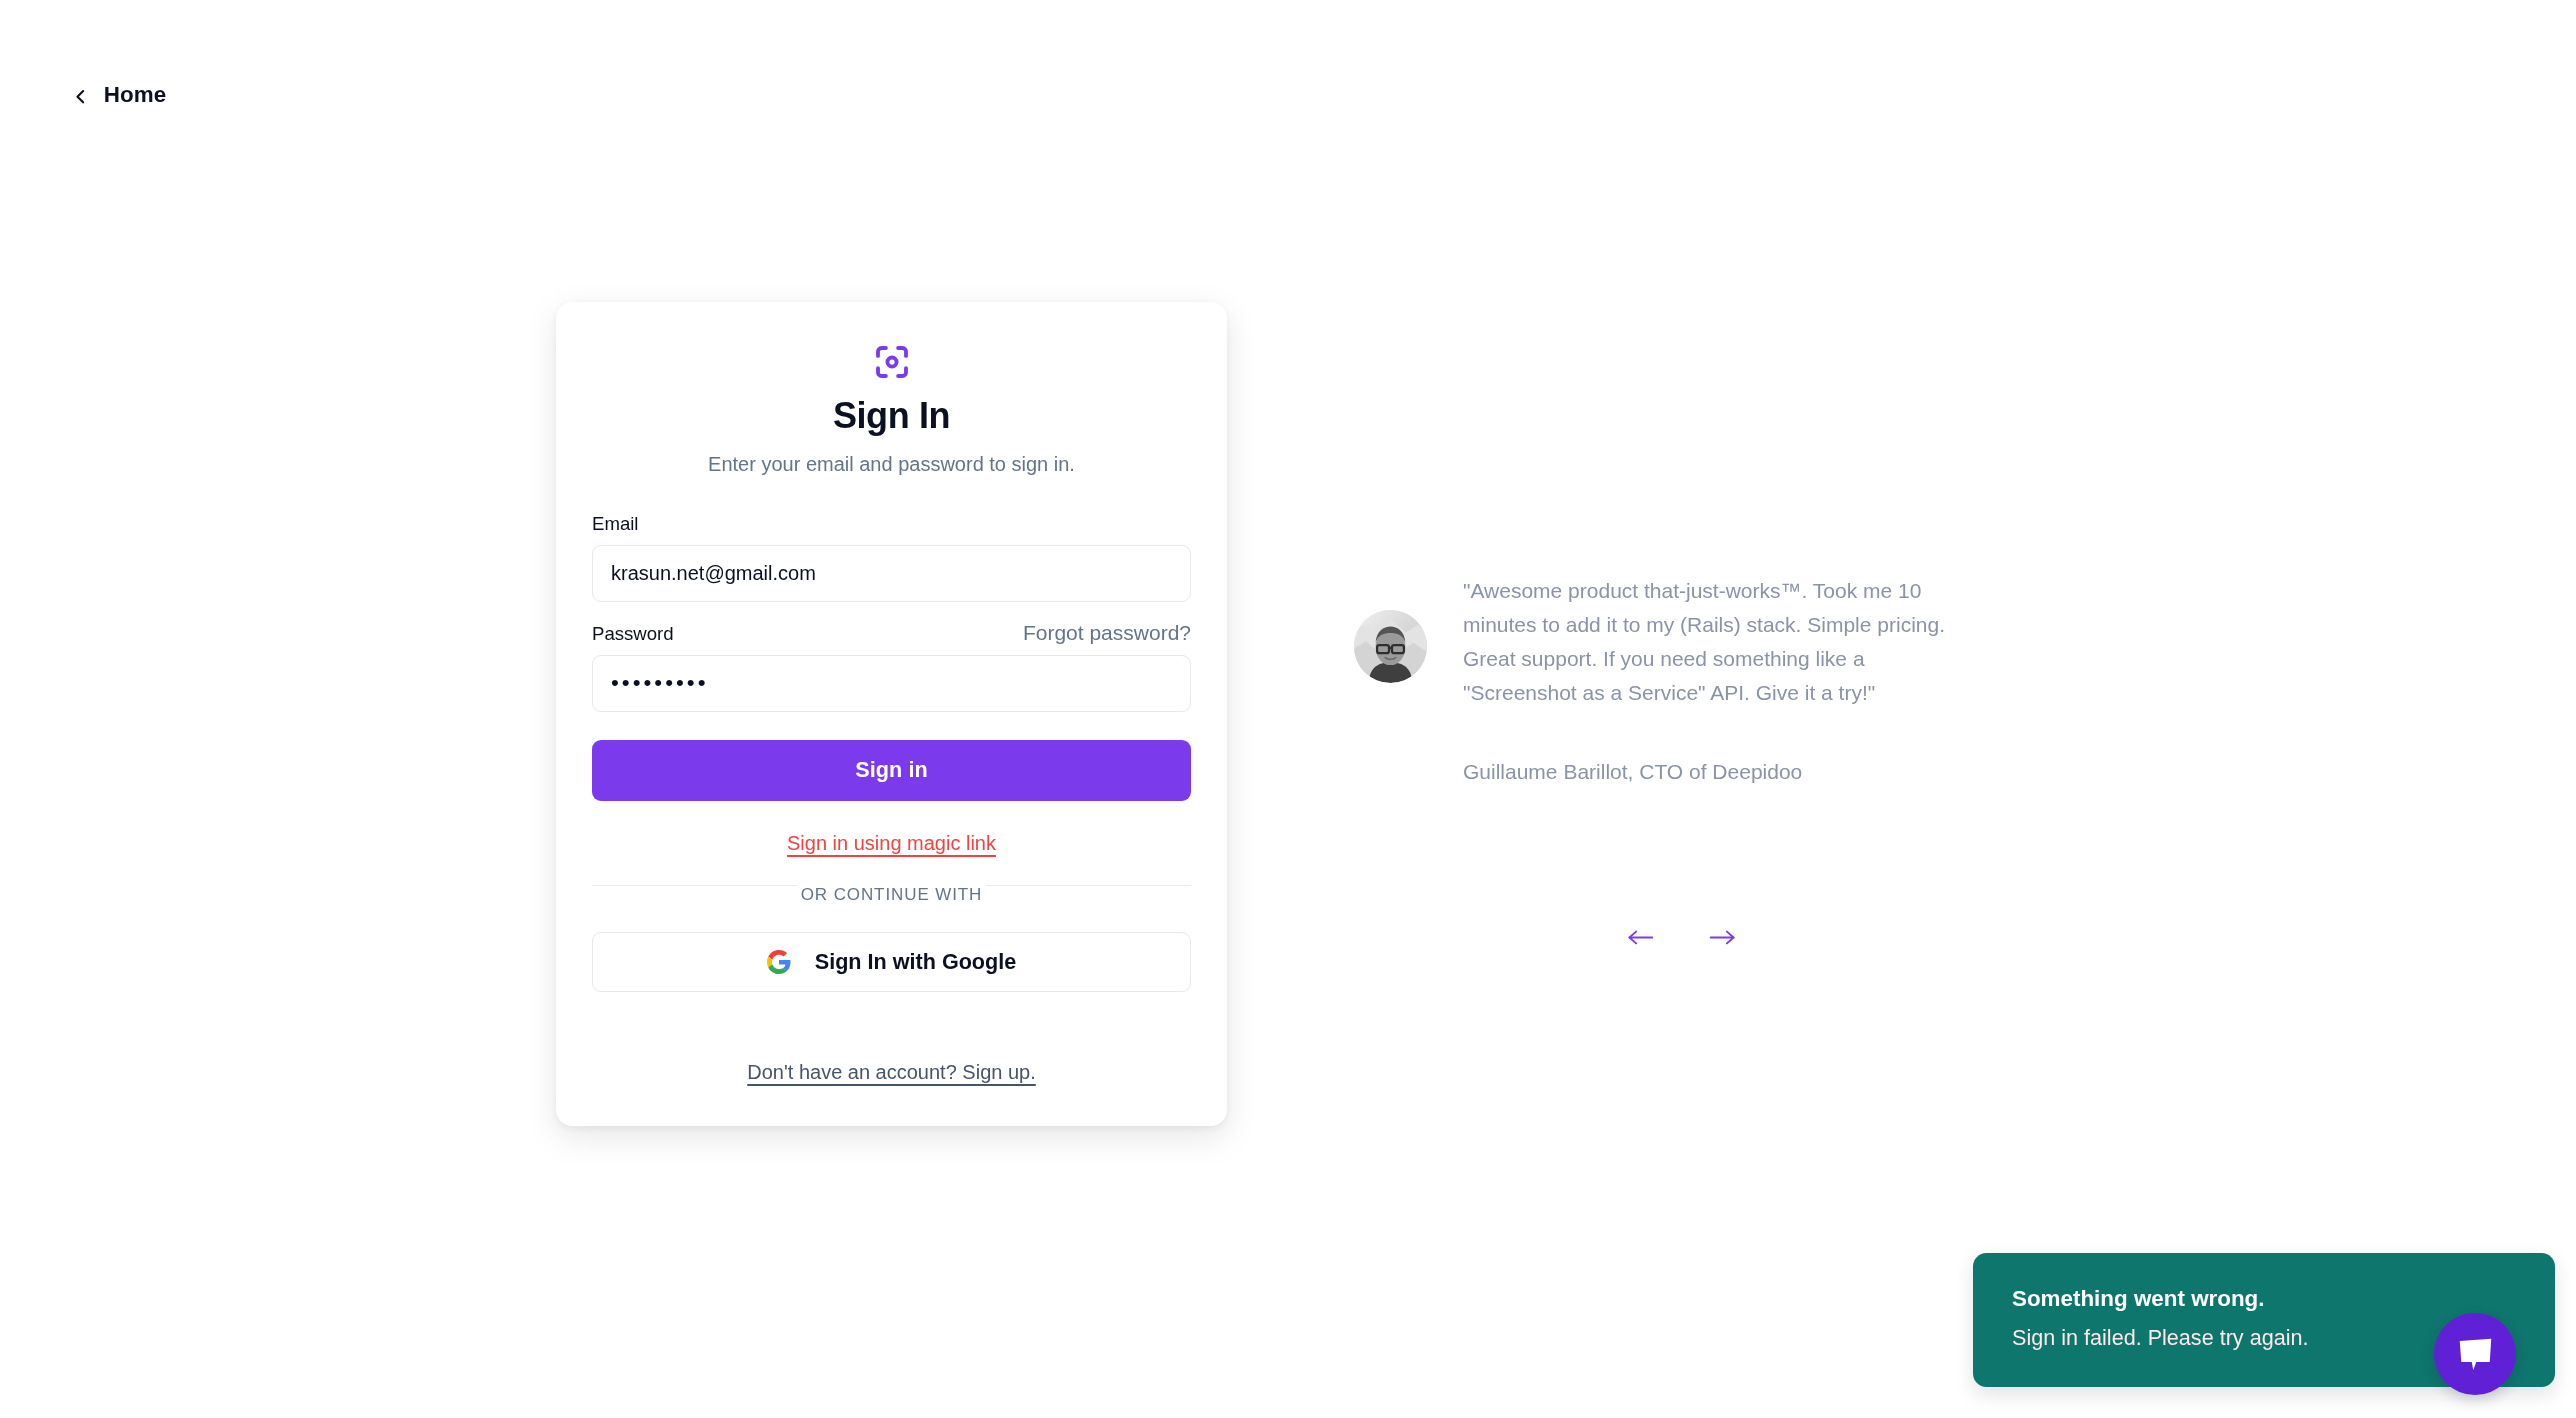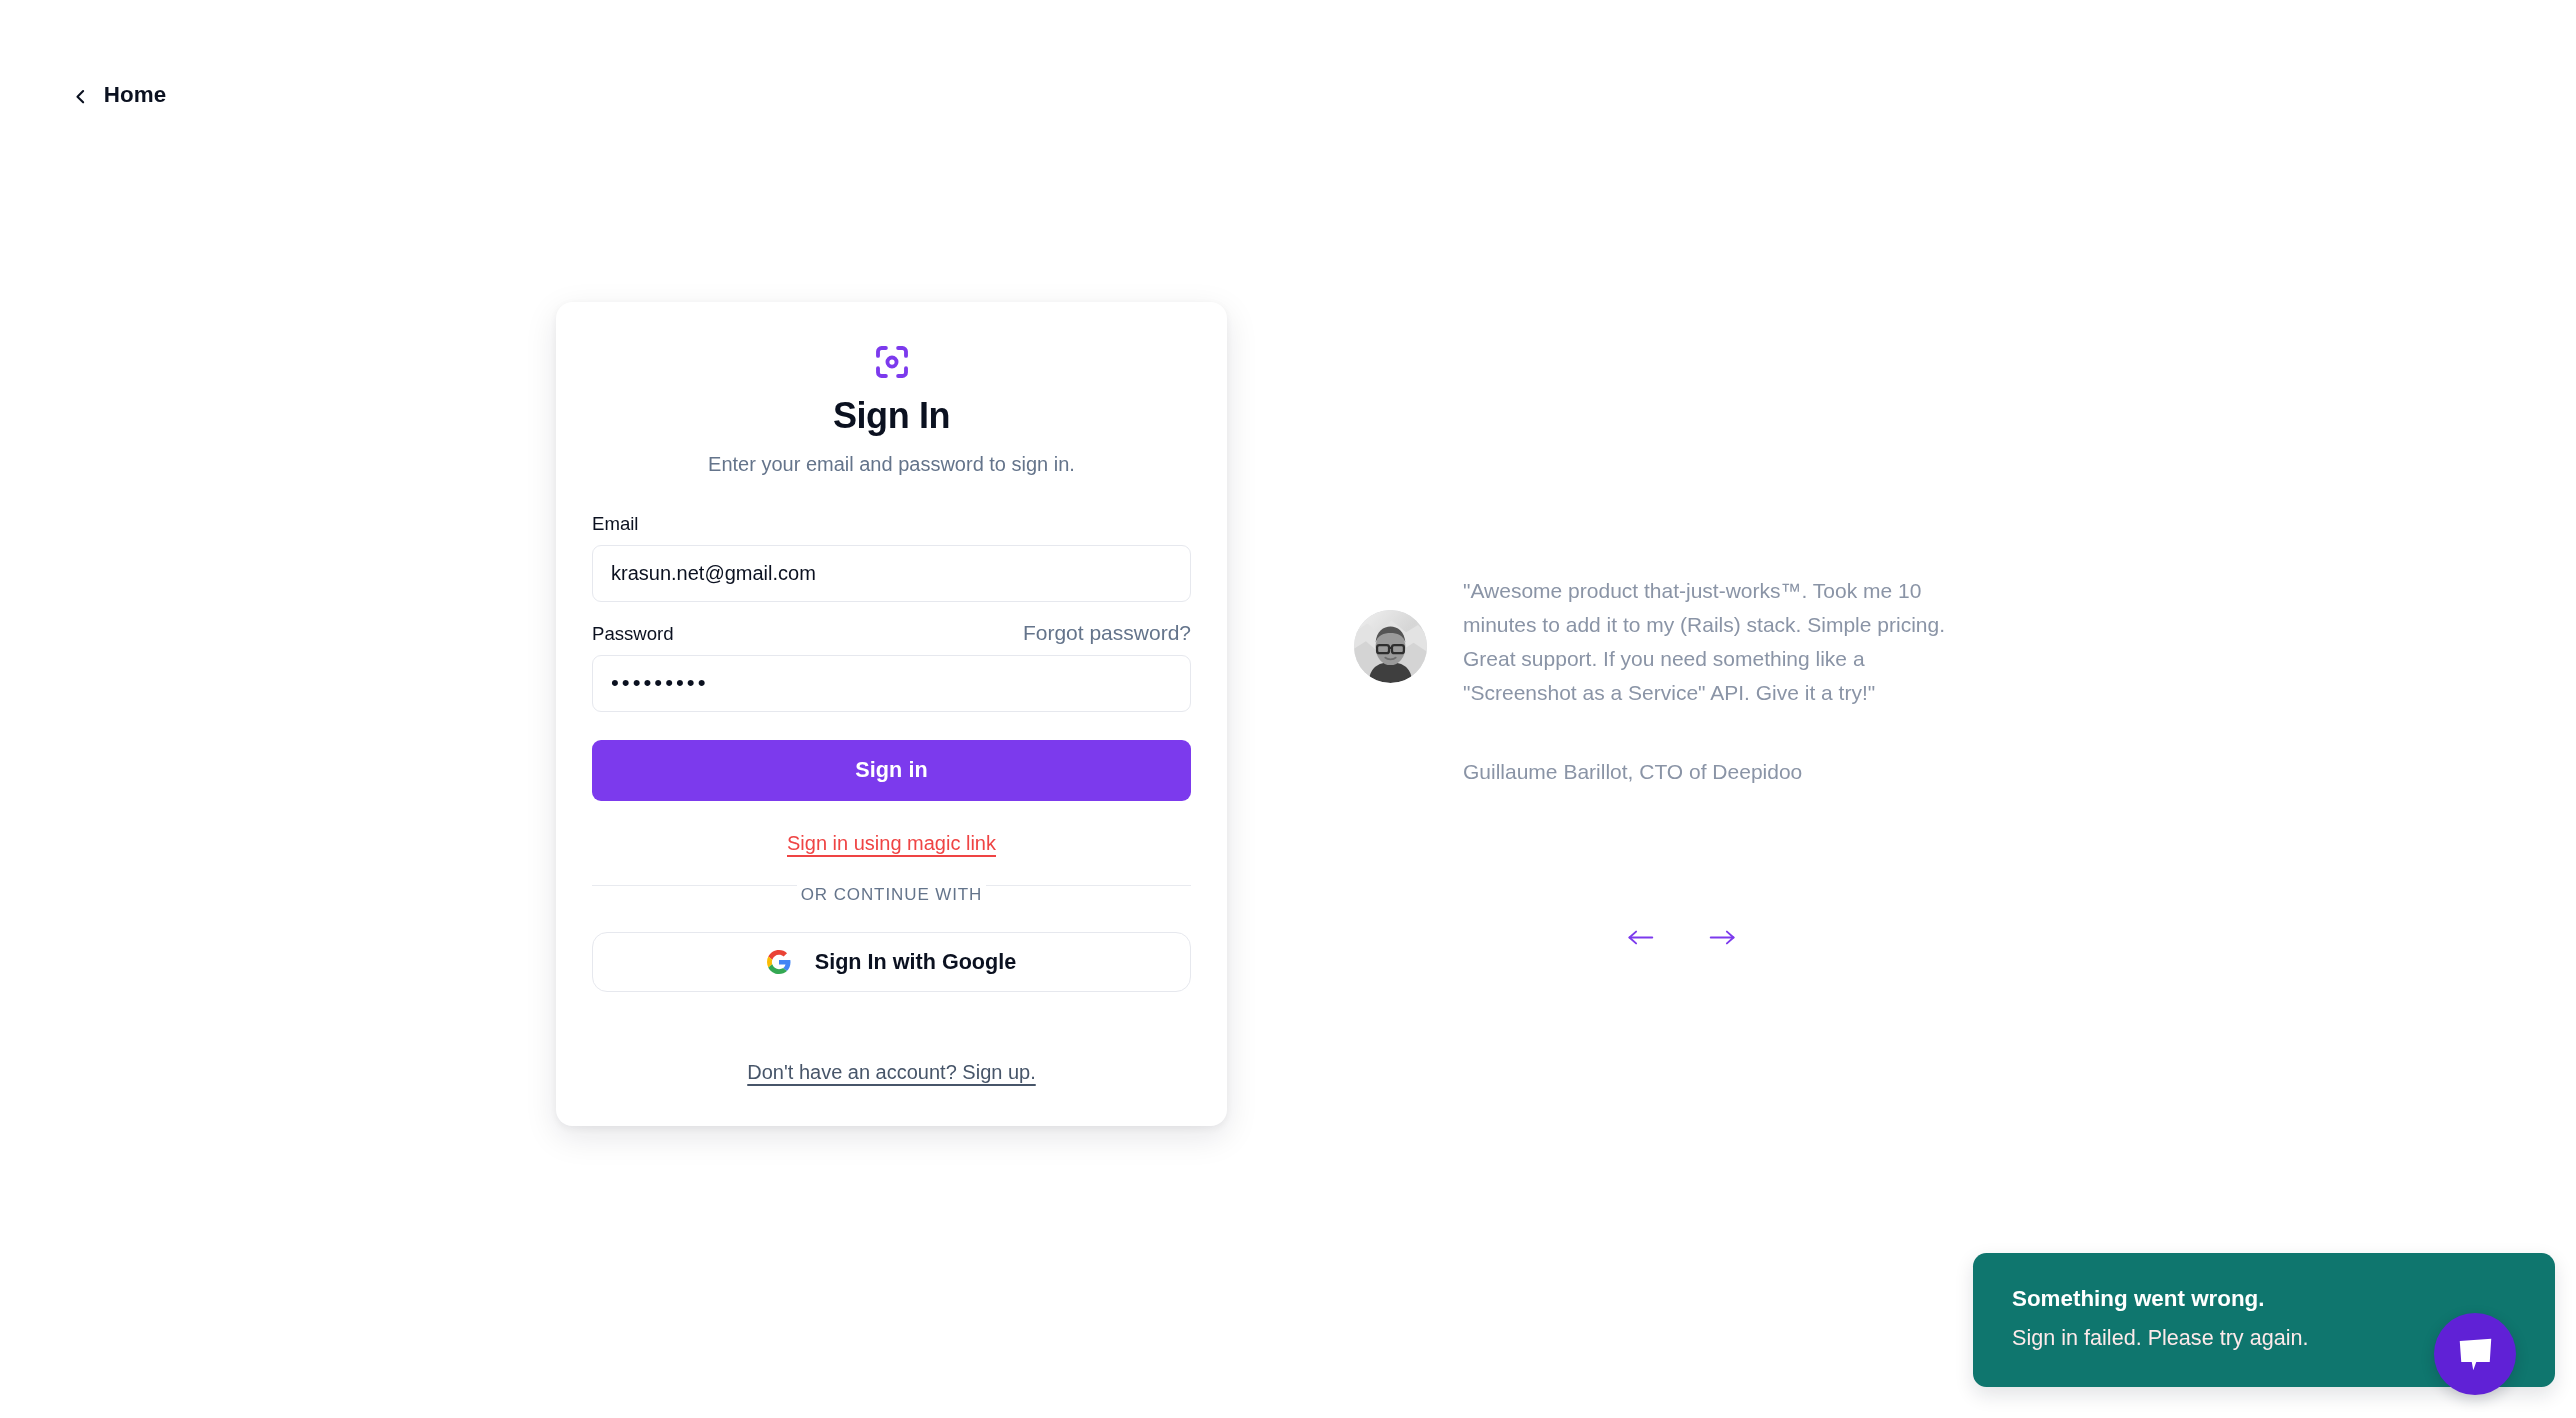--- a/index.html
+++ b/index.html
@@ -178,7 +178,7 @@
     width: 100%;
     height: 60px;
     border: 1.5px solid #e6e8ee;
-    border-radius: 15px;
+    border-radius: 9px;
     background: #ffffff;
     cursor: pointer;
     font-family: "Liberation Sans", sans-serif;

